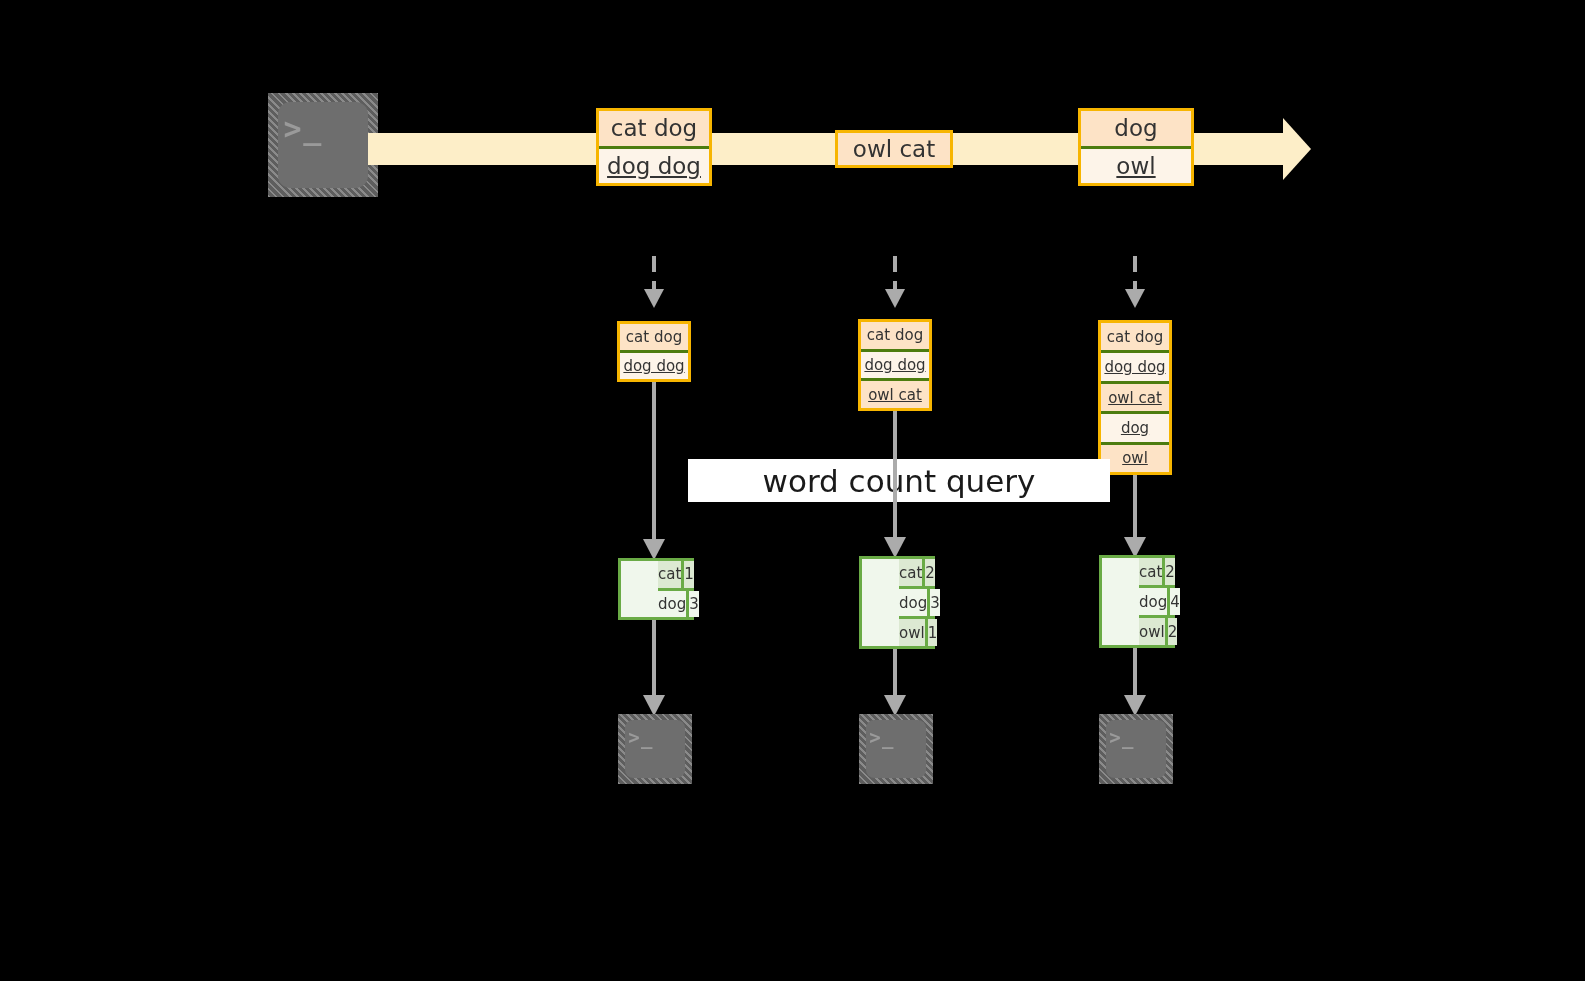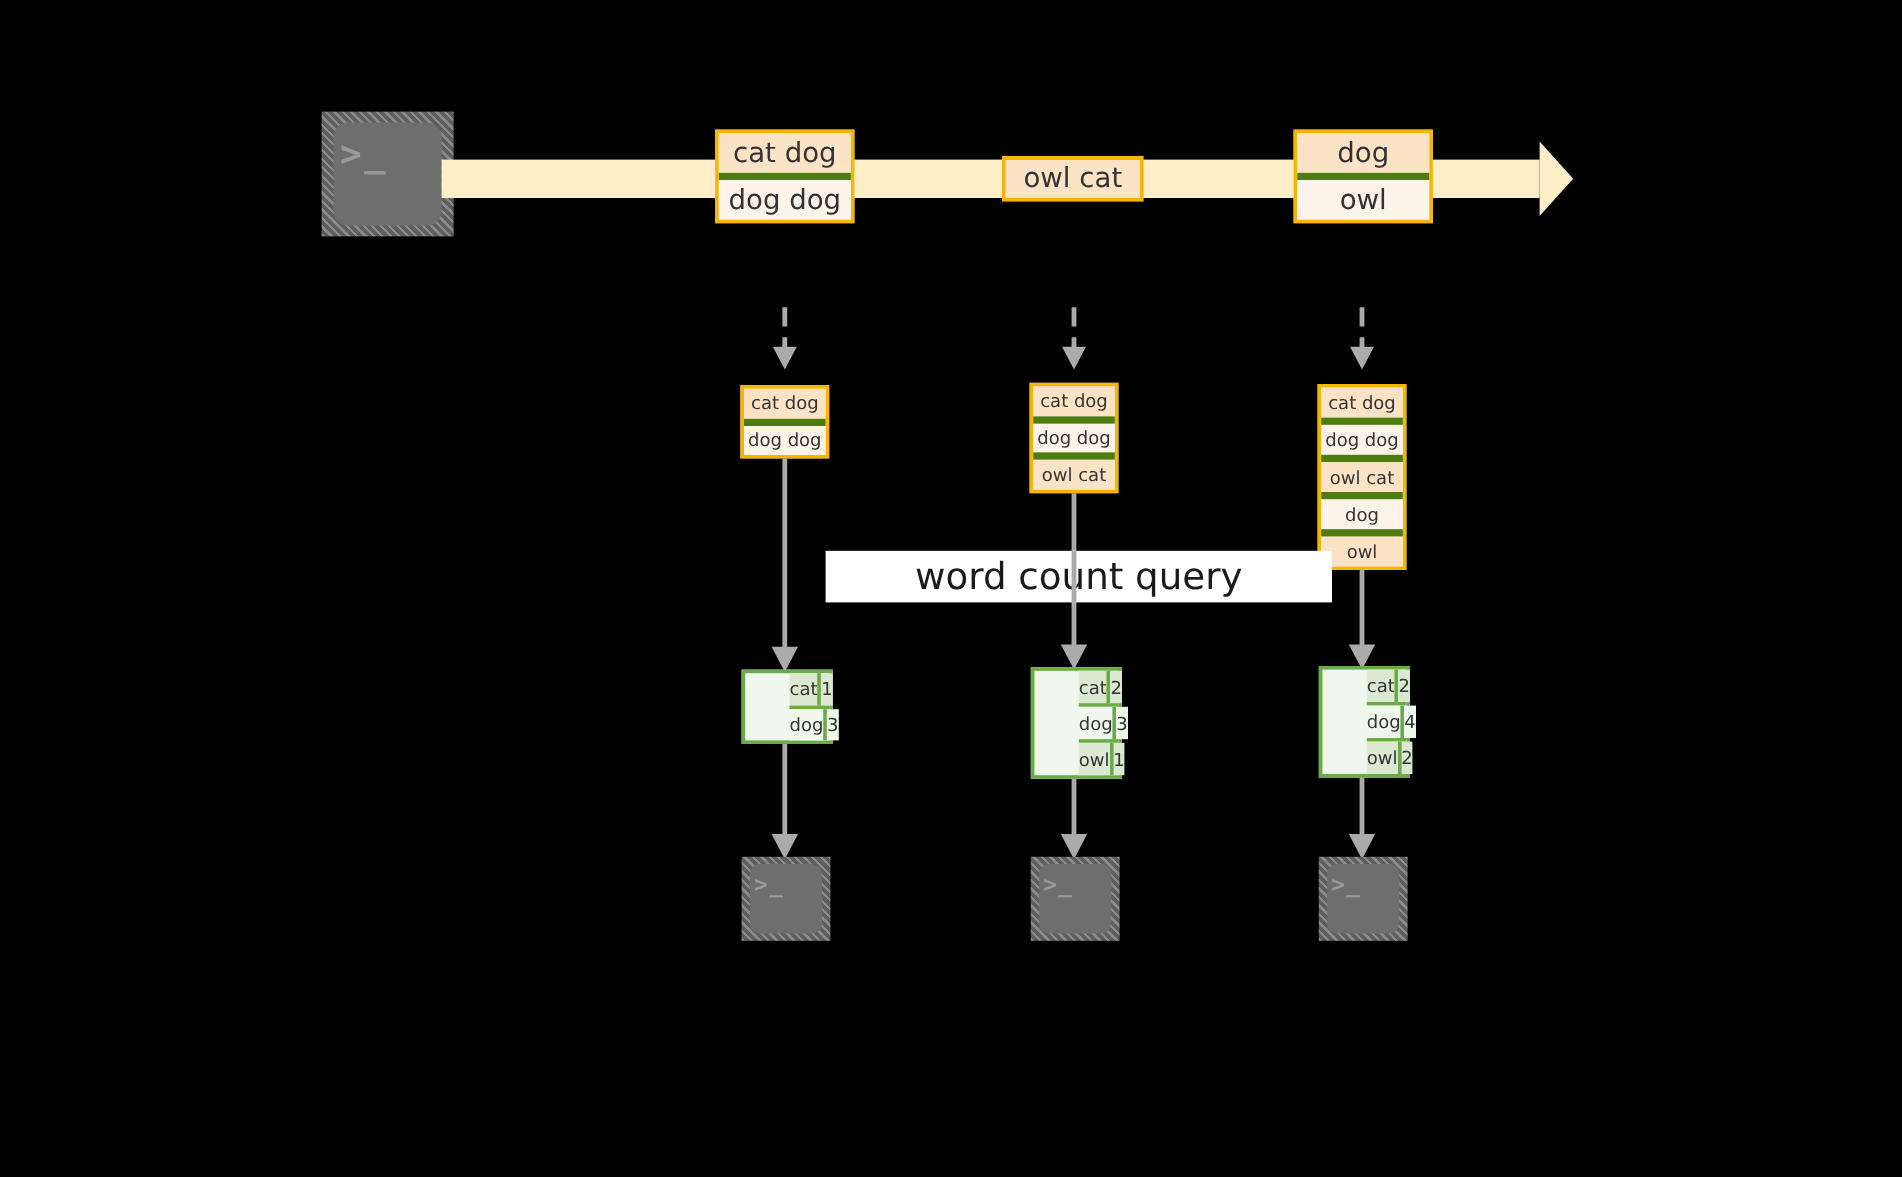--- a/index.html
+++ b/index.html
@@ -81,7 +81,7 @@
   }
   .rec-row.shade-a { background: #fde3c6; }
   .rec-row.shade-b { background: #fdf4e9; }
-  .rec-row + .rec-row { border-top: 6px solid #4d7c0f; }
+  .rec-row + .rec-row { border-top: 3px solid #4d7c0f; text-decoration: underline; }
 
   
   .rec-top .rec-row { font-size: 23px; }

